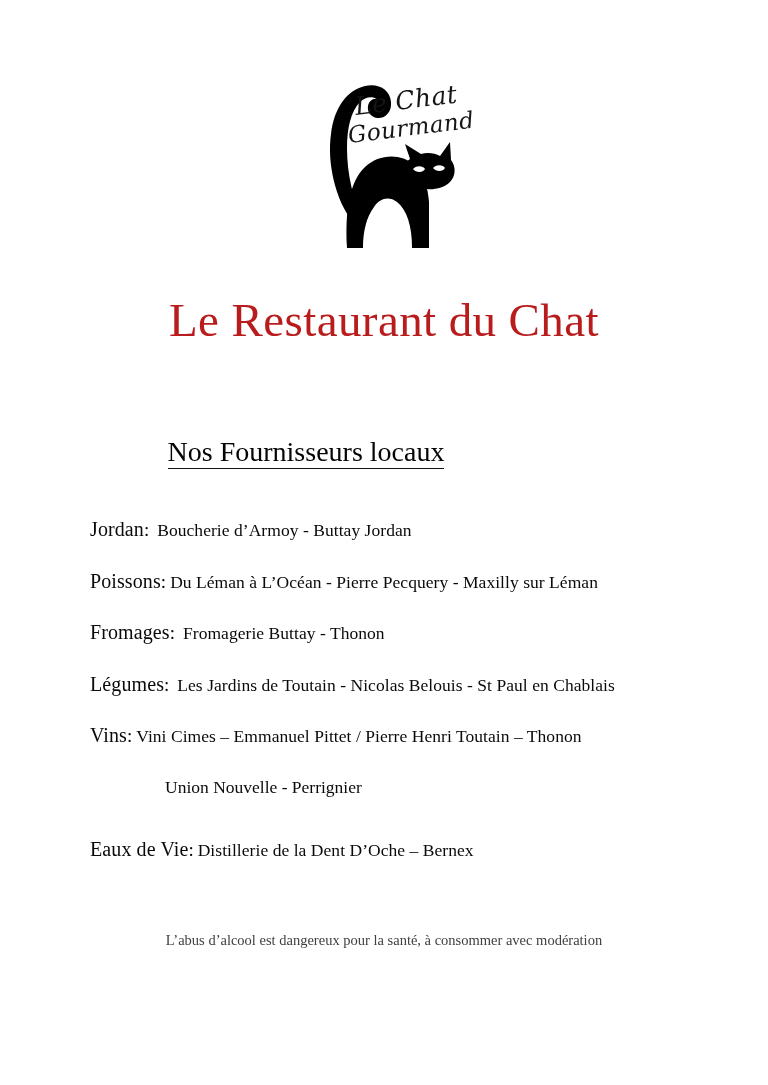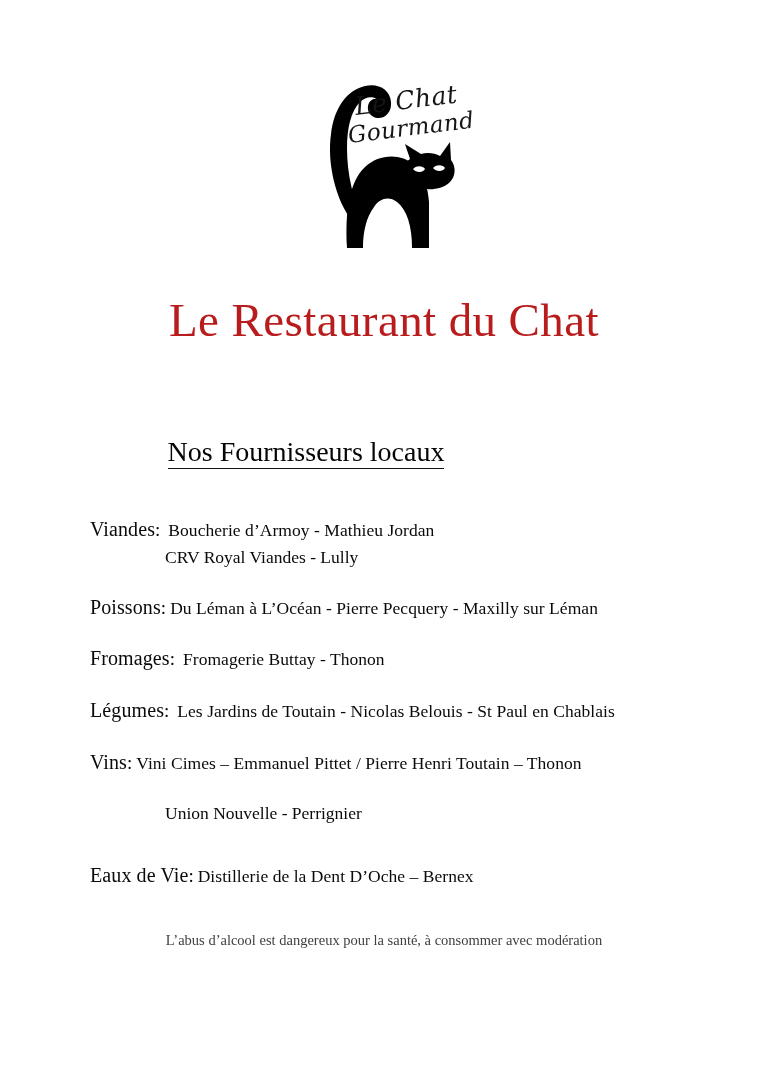--- a/index.html
+++ b/index.html
@@ -194,7 +194,7 @@
 
   <div class="supplier-row">
     <div class="supplier-line">
-      <span class="supplier-label">Viandes</span><span class="supplier-sep">:</span>&nbsp;&nbsp;<span class="supplier-value">Boucherie d’Armoy - Mathieu  Jordan</span>
+      <span class="supplier-label">Jordan</span><span class="supplier-sep">:</span>&nbsp;&nbsp;<span class="supplier-value">Boucherie d’Armoy - Mathieu  Jordan</span>
     </div>
     <div class="supplier-extra">CRV Royal Viandes - Lully</div>
   </div>

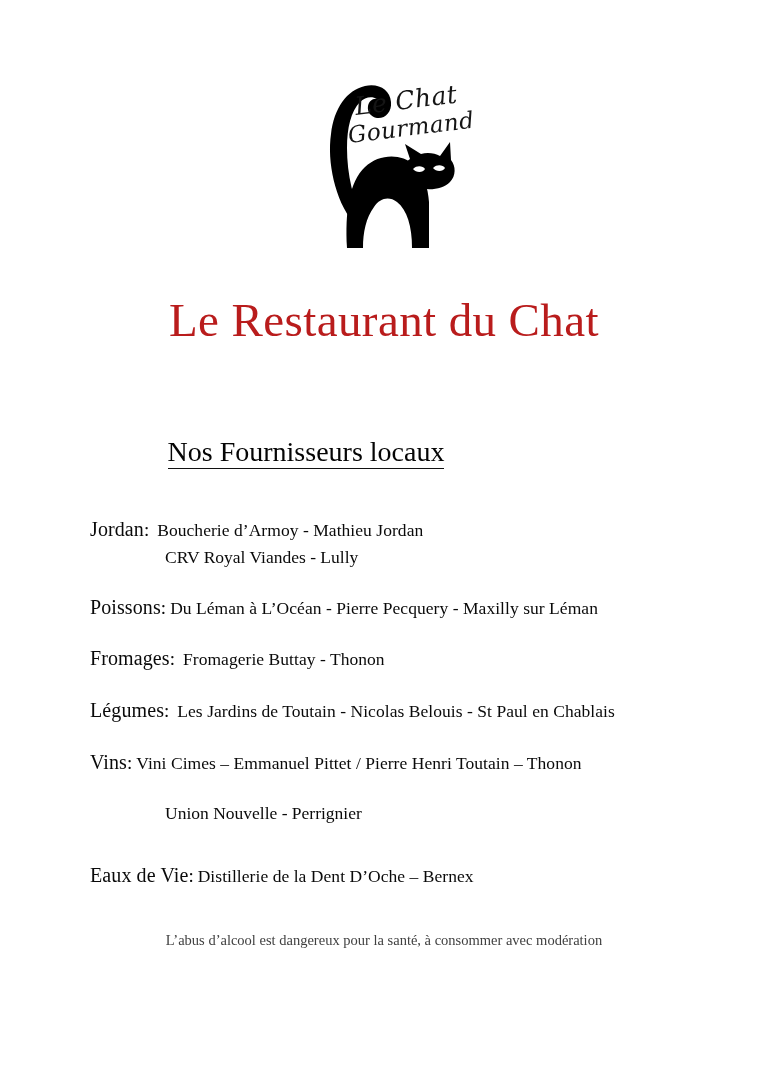--- a/index.html
+++ b/index.html
@@ -194,7 +194,7 @@
 
   <div class="supplier-row">
     <div class="supplier-line">
-      <span class="supplier-label">Jordan</span><span class="supplier-sep">:</span>&nbsp;&nbsp;<span class="supplier-value">Boucherie d’Armoy - Mathieu  Jordan</span>
+      <span class="supplier-label">Jordan</span><span class="supplier-sep">:</span>&nbsp;&nbsp;<span class="supplier-value">Boucherie d’Armoy - Buttay  Jordan</span>
     </div>
     <div class="supplier-extra">CRV Royal Viandes - Lully</div>
   </div>

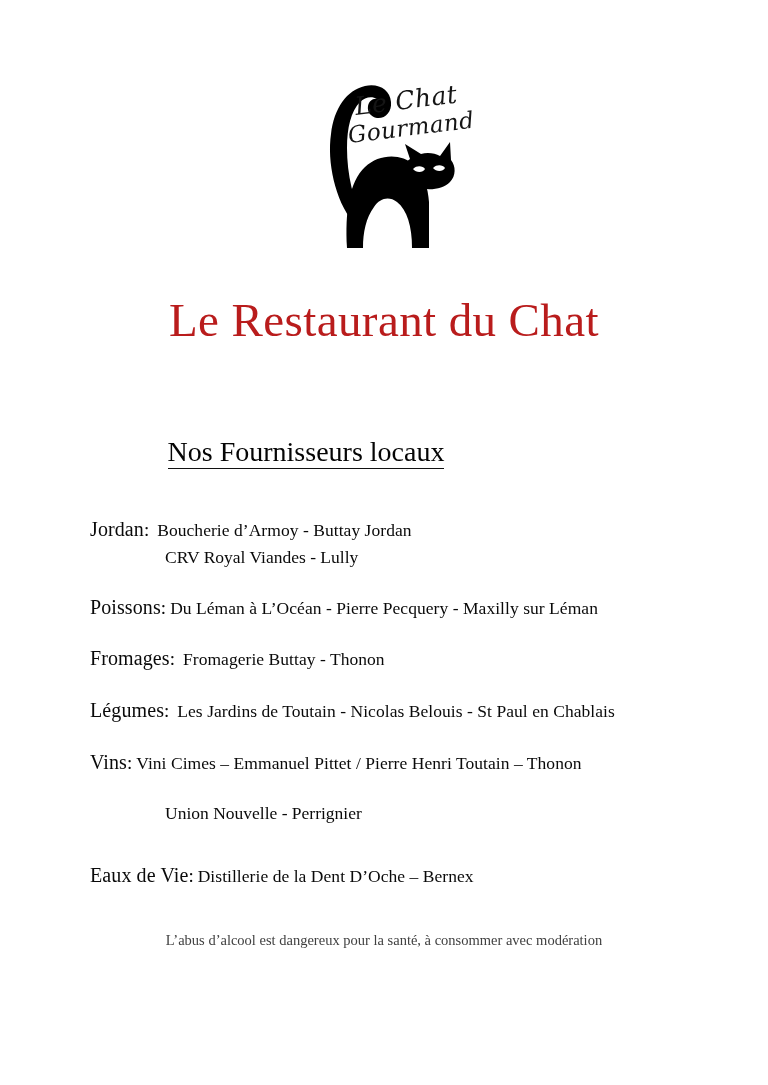--- a/index.html
+++ b/index.html
@@ -196,7 +196,6 @@
     <div class="supplier-line">
       <span class="supplier-label">Jordan</span><span class="supplier-sep">:</span>&nbsp;&nbsp;<span class="supplier-value">Boucherie d’Armoy - Buttay  Jordan</span>
     </div>
-    <div class="supplier-extra">CRV Royal Viandes - Lully</div>
   </div>
 
   <div class="supplier-row">

